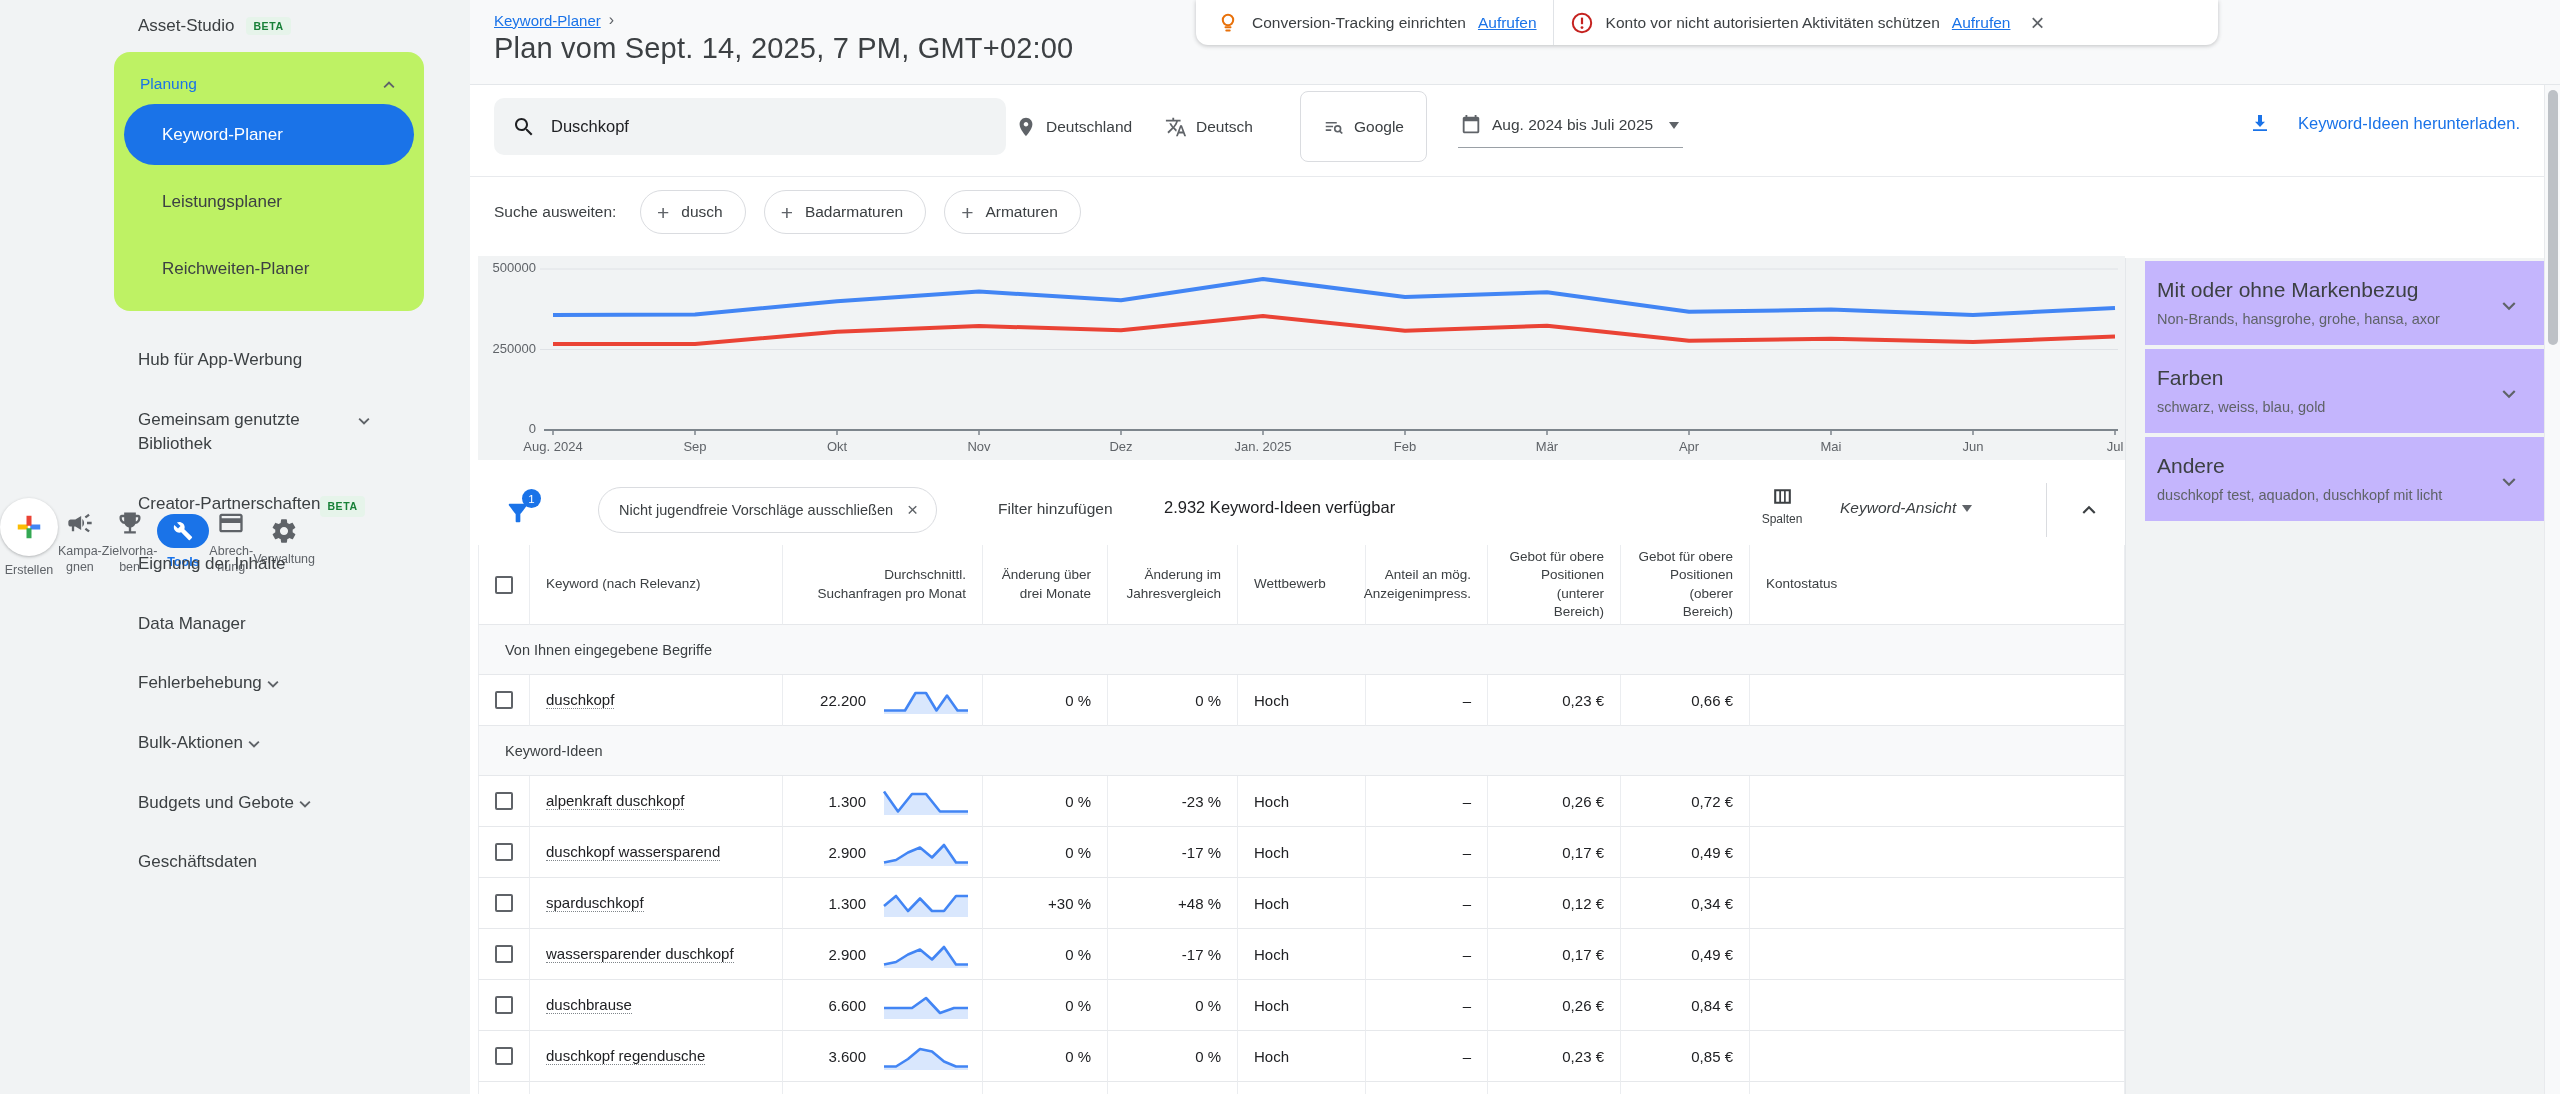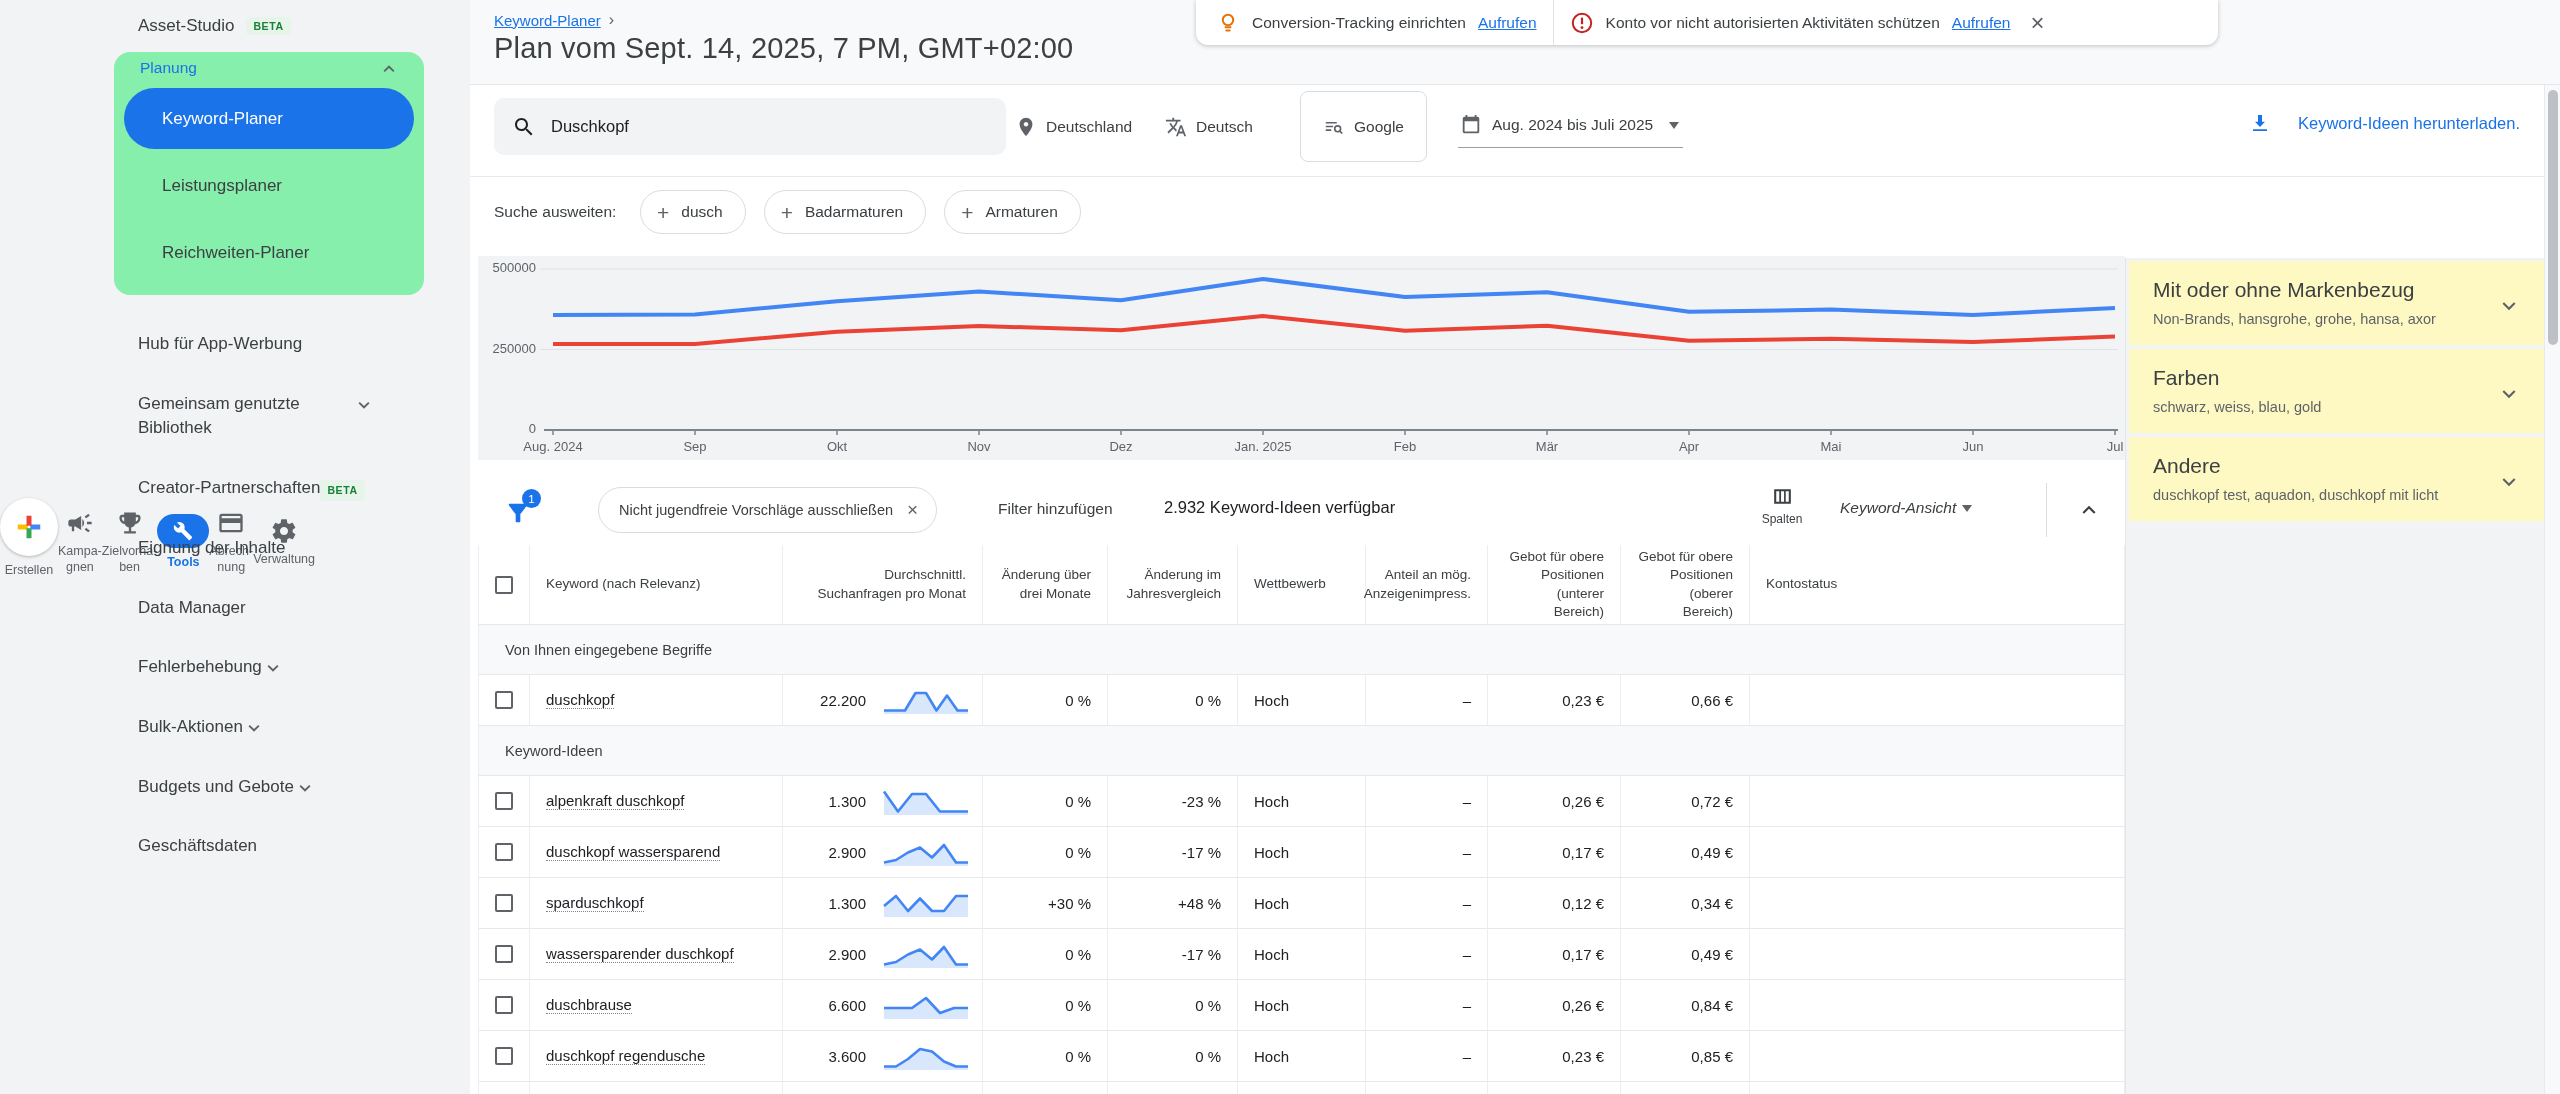--- a/index.html
+++ b/index.html
@@ -22,7 +22,7 @@
   .sb-head { display:flex; align-items:center; gap:12px; padding:16px 0 0 26px; }
   .sb-title { font-size:17px; color:#3c4043; }
   .beta { font-size:10.5px; font-weight:bold; color:#188038; background:#e6f4ea; padding:3px 7px; border-radius:4px; letter-spacing:.6px; }
-  .sb-card { margin:16px 6px 0 2px; background:#86efac; border-radius:16px; padding:4px 0 12px; }
+  .sb-card { margin:16px 6px 0 2px; background:#bef264; border-radius:16px; padding:20px 0 12px; }
   .sb-section { display:flex; align-items:center; justify-content:space-between; padding:0 24px 2px 26px; color:#1a73e8; font-size:15.5px; cursor:pointer; }
   .sb-item { height:61px; display:flex; align-items:center; border-radius:31px; margin:6px 10px 0; padding-left:38px; font-size:17px; color:#3c4043; cursor:pointer; }
   .sb-item.active { background:#1a73e8; color:#fff; }

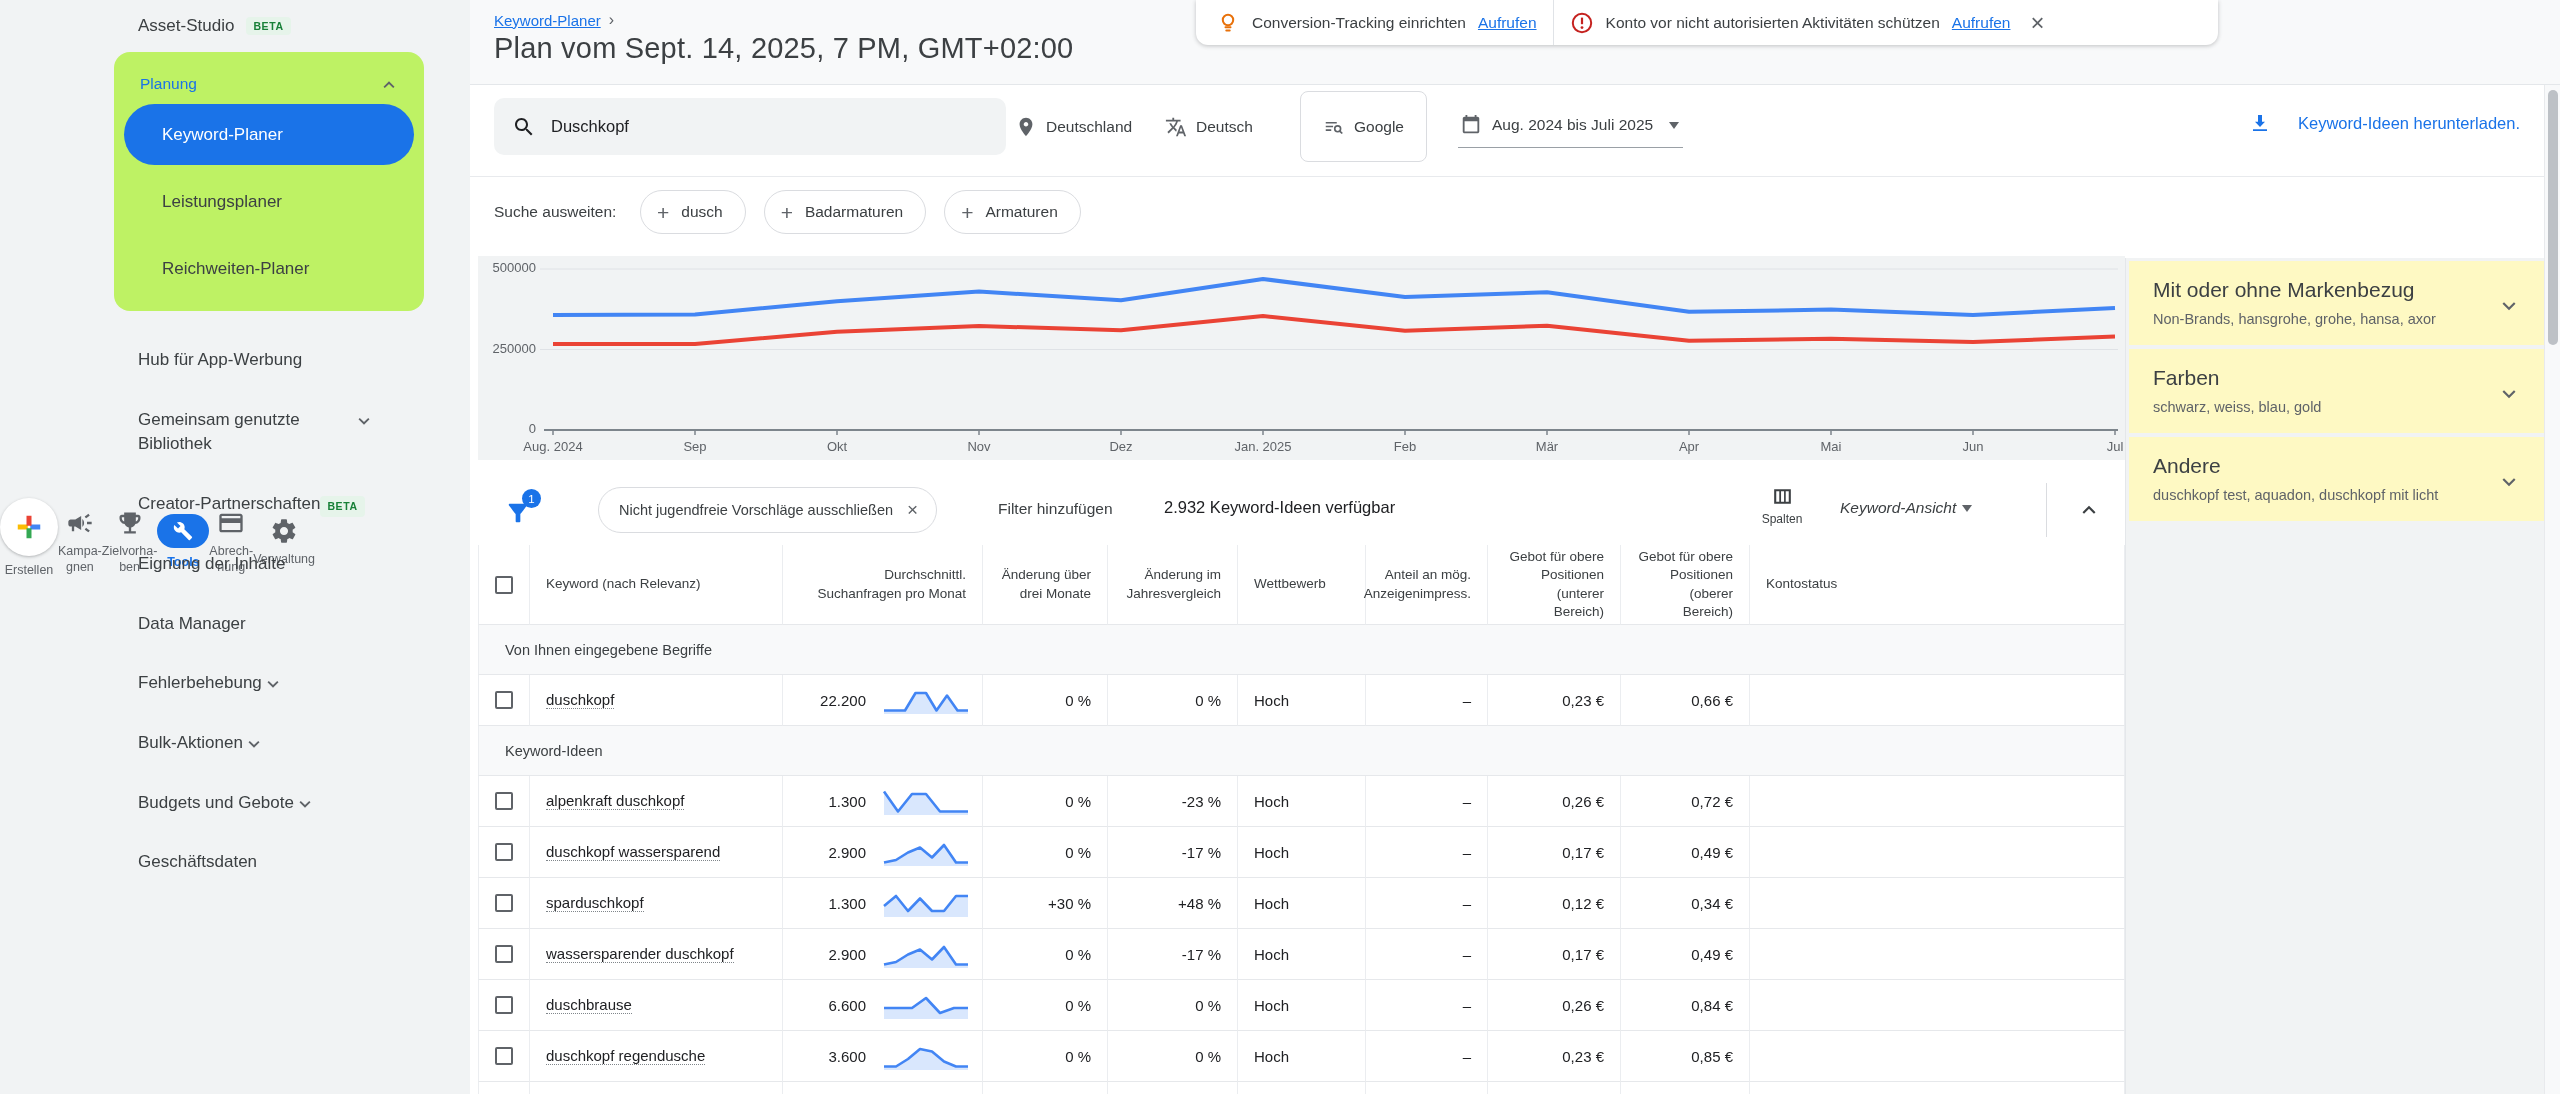--- a/index.html
+++ b/index.html
@@ -105,7 +105,7 @@
 
   
   .refine { position:absolute; left:2125px; top:258px; width:435px; height:836px; background:#f1f3f4; border-left:1px solid #e4e7ea; }
-  .ref-card { position:relative; margin:0 16px 4px 3px; background:#fef9c3; padding:17px 56px 18px 24px; cursor:pointer; }
+  .ref-card { position:relative; margin:0 16px 4px 19px; background:#c4b5fd; padding:17px 56px 18px 12px; cursor:pointer; }
   .ref-card:first-child { margin-top:3px; }
   .ref-title { font-size:21px; color:#3c4043; margin-bottom:9px; }
   .ref-sub { font-size:14.5px; color:#5f6368; white-space:nowrap; }

